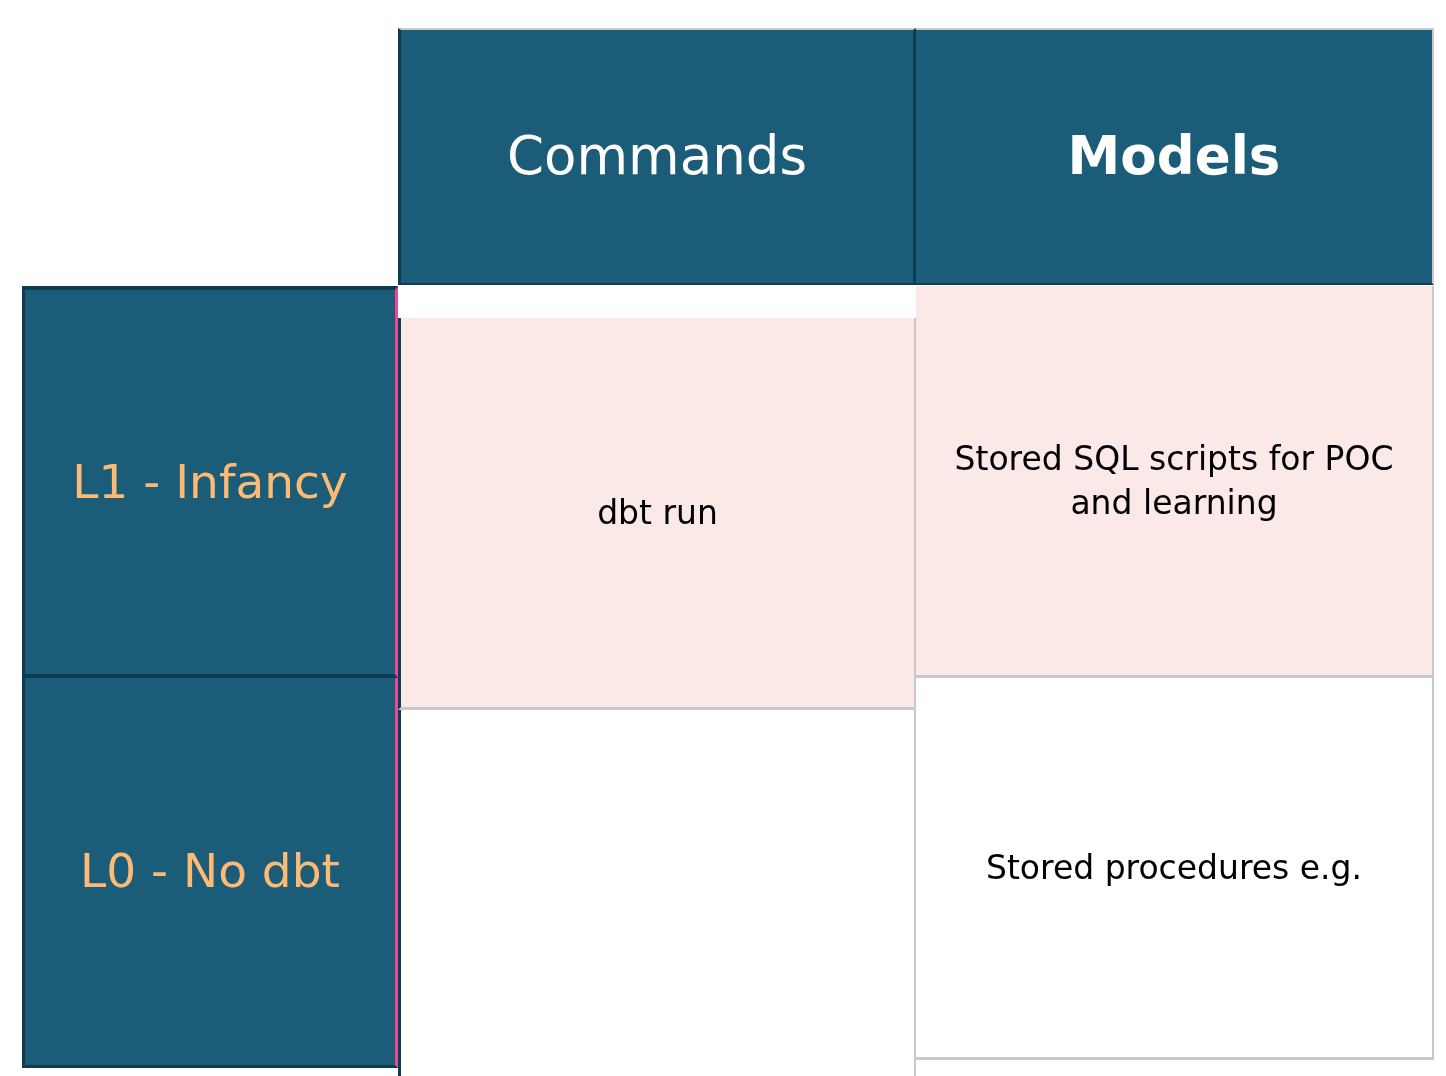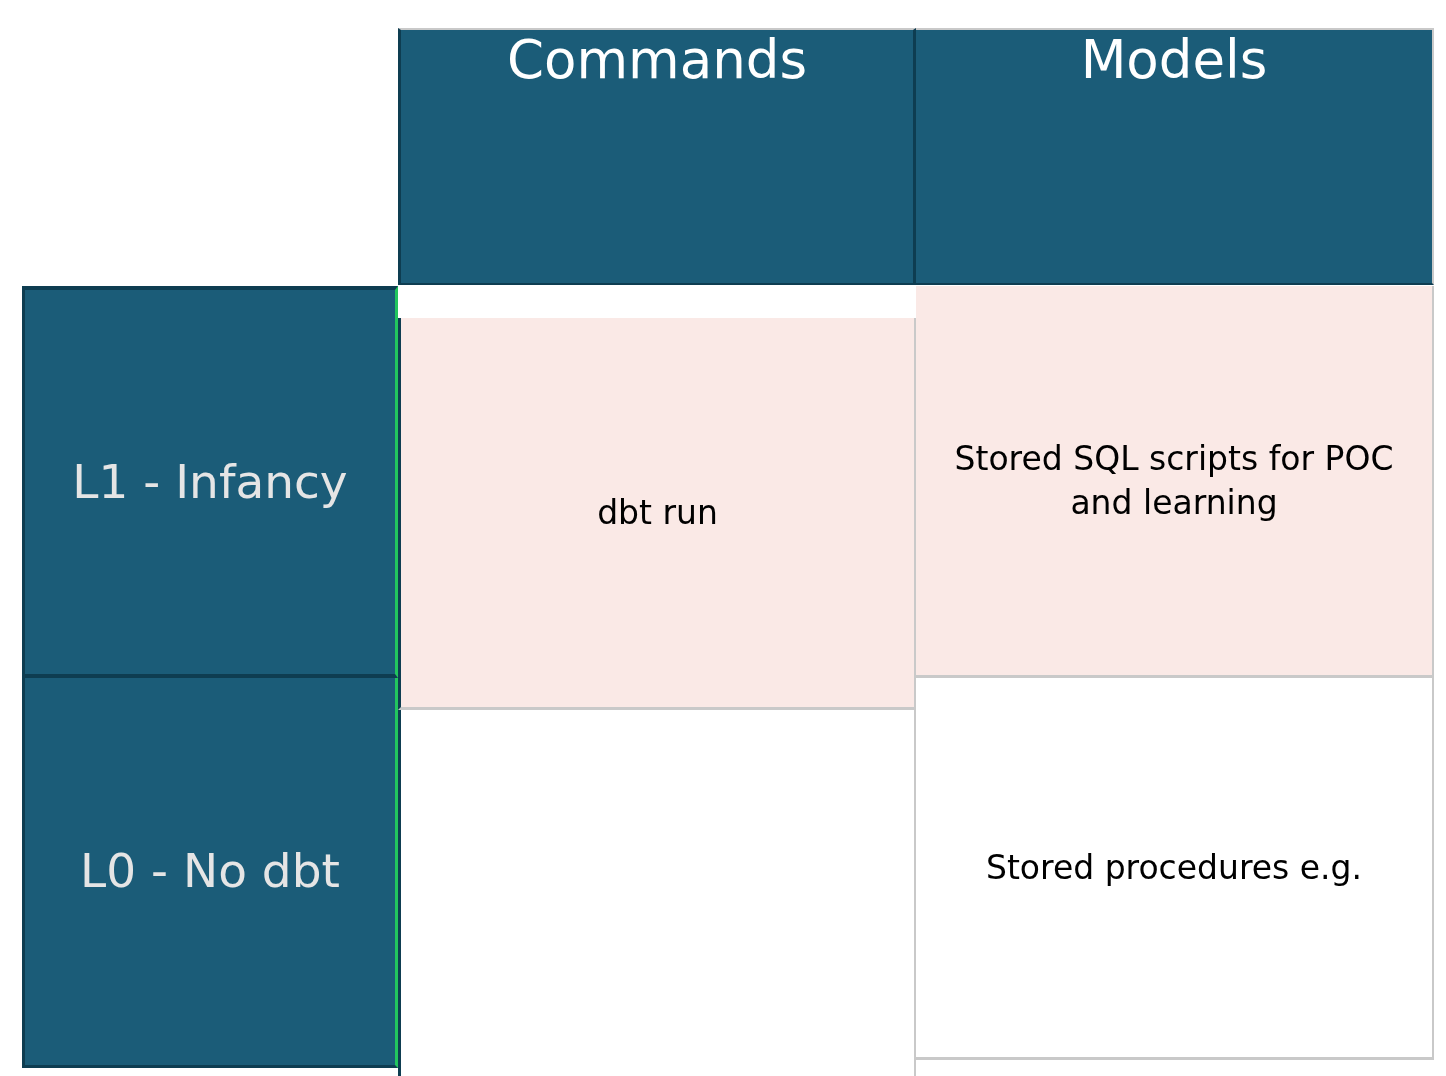--- a/index.html
+++ b/index.html
@@ -29,7 +29,7 @@
     background: #1b5c78;
     color: #ffffff;
     display: flex;
-    align-items: flex-start;
+    align-items: center;
     justify-content: center;
     text-align: center;
     font-size: 53px;

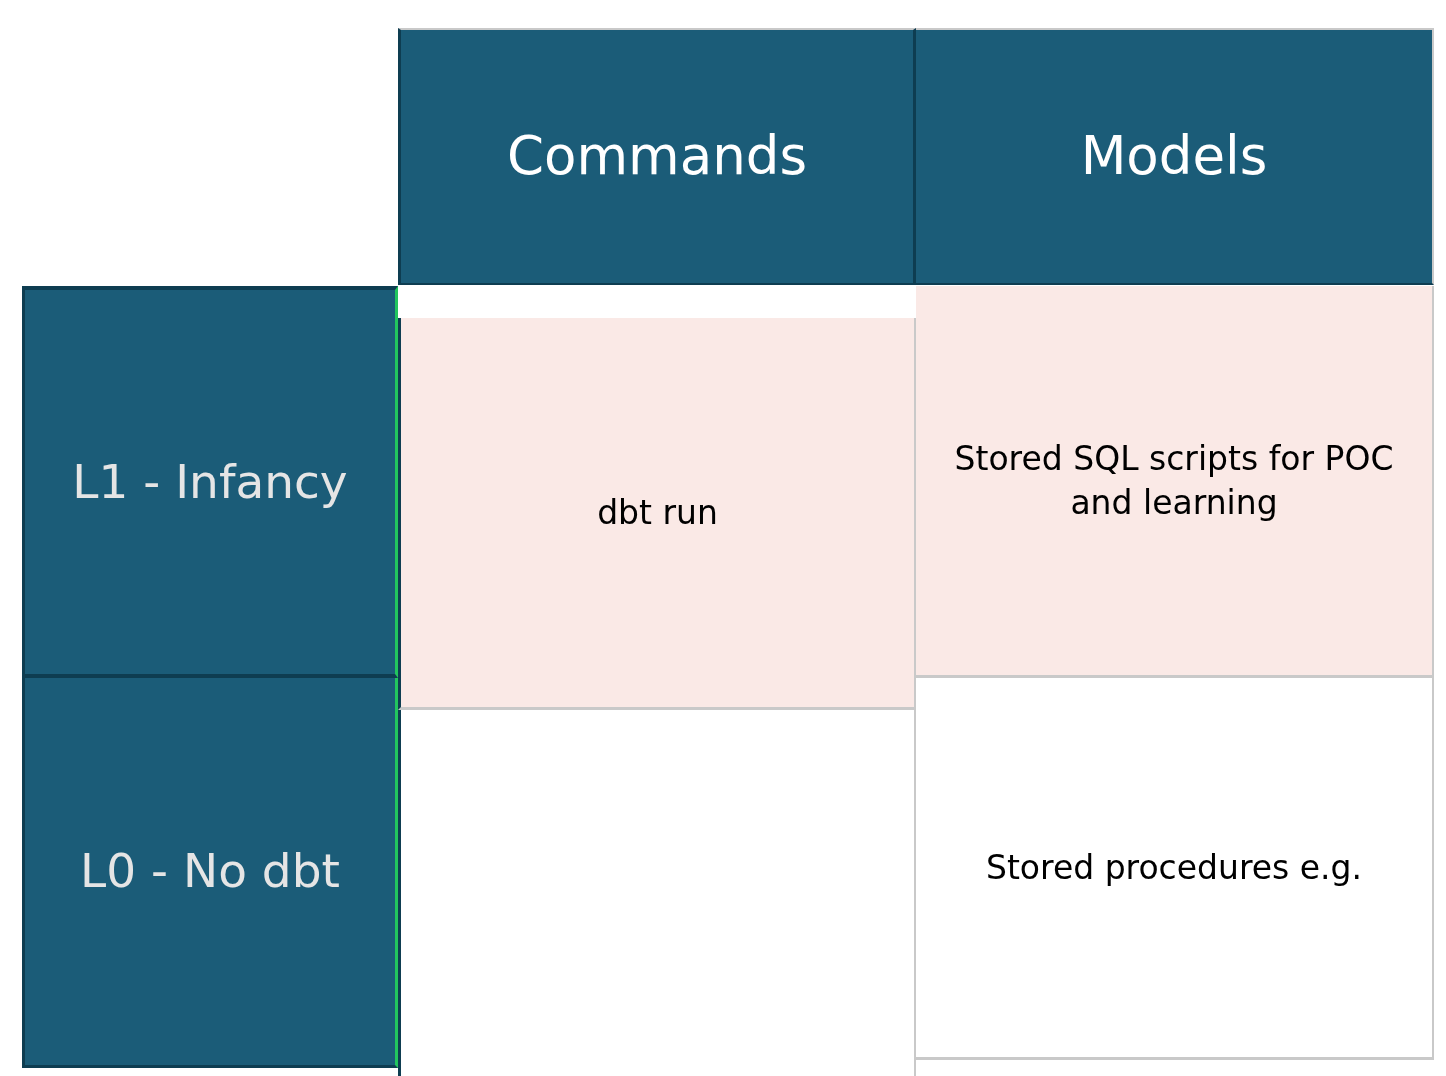--- a/index.html
+++ b/index.html
@@ -49,6 +49,7 @@
     left: 916px;
     width: 518px;
     border-right: 2px solid #c9c9c9;
+    font-weight: bold;
   }
 
   

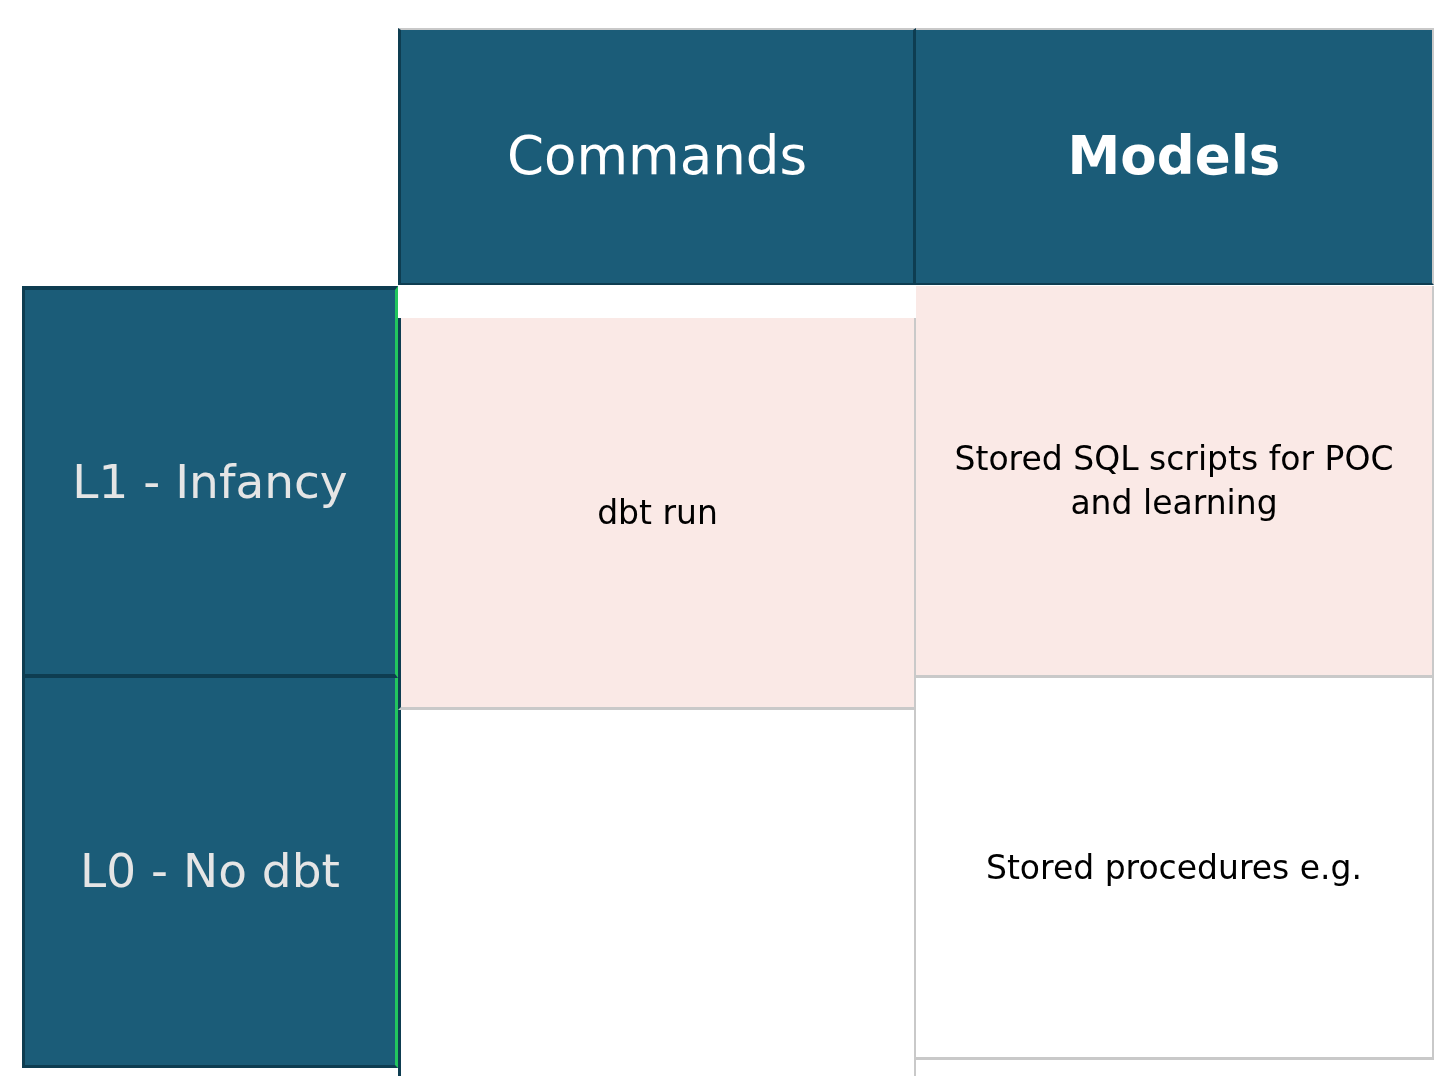--- a/index.html
+++ b/index.html
@@ -58,7 +58,7 @@
     left: 22px;
     width: 376px;
     background: #1b5c78;
-    color: #e5e5e5;
+    color: #fdba74;
     display: flex;
     align-items: center;
     justify-content: center;
@@ -68,7 +68,7 @@
     line-height: 1.15;
     box-sizing: border-box;
     border-left: 3px solid #0e3d51;
-    border-right: 3px solid #22c55e;
+    border-right: 3px solid #ec4899;
   }
   #rowhdr-l1 {
     top: 286px;

